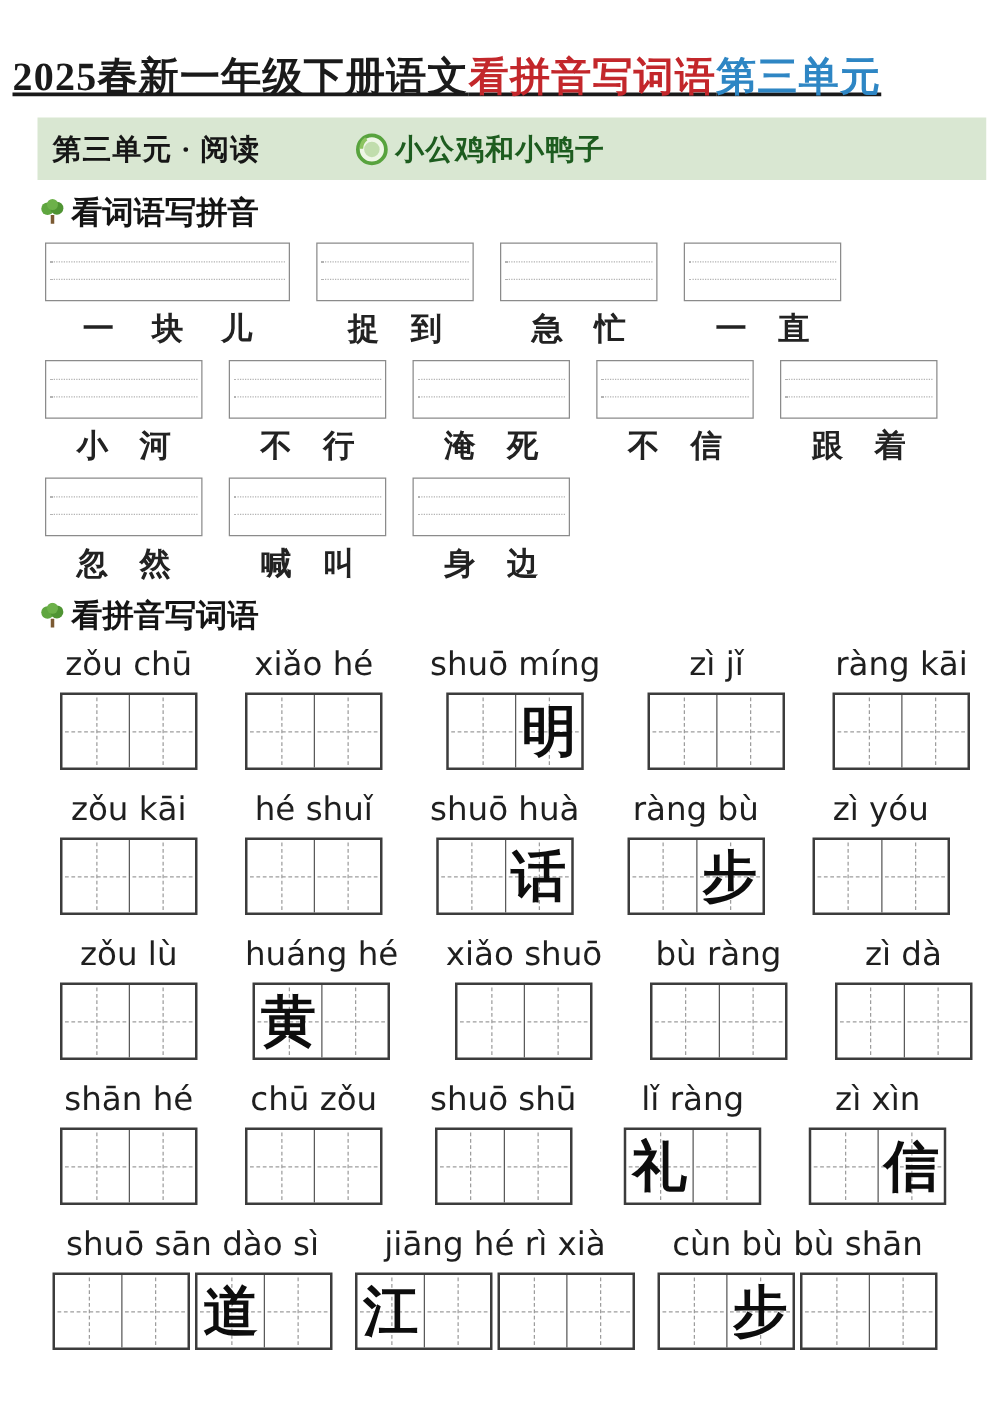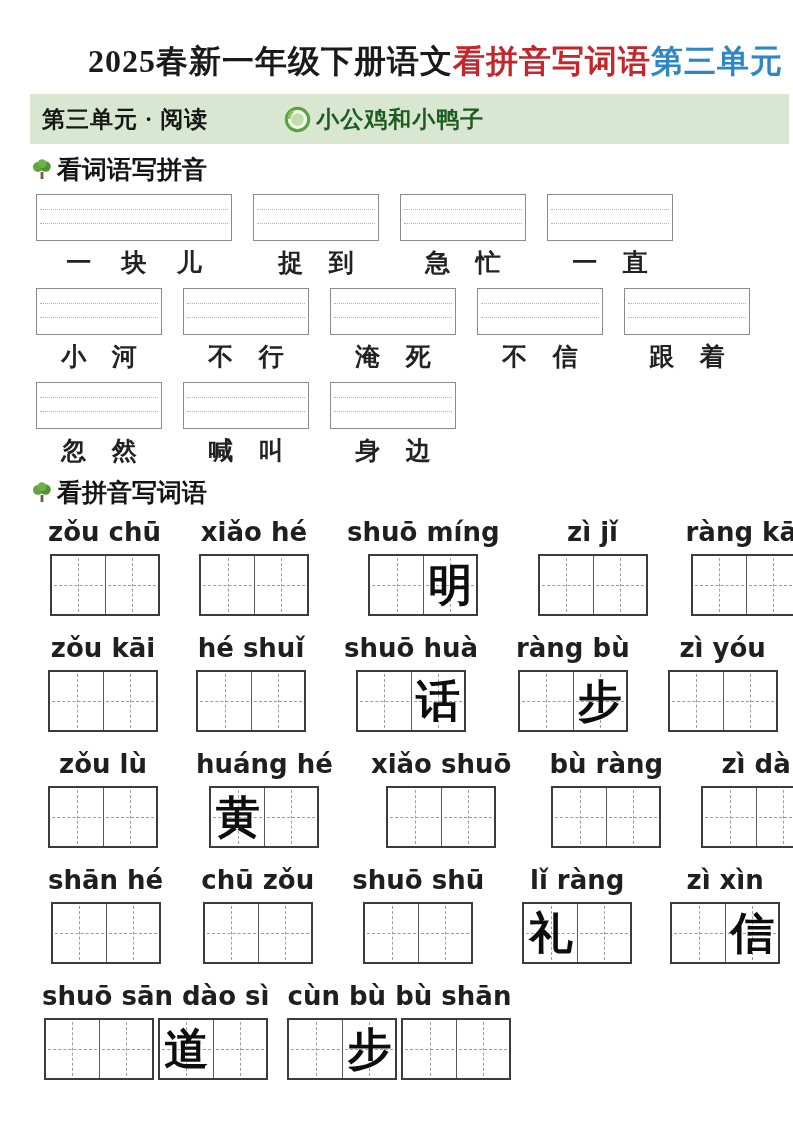--- a/index.html
+++ b/index.html
@@ -11,8 +11,8 @@
   }
   
   .title {
-    margin:40px 10px 10px; text-align:right;
-    font-size:32px; font-weight:800; letter-spacing:1px; white-space:nowrap;
+    margin:40px 10px 10px; text-align:left;
+    font-size:32px; font-weight:800; letter-spacing:1px; white-space:nowrap;text-decoration:underline;
   }
   .title .t-red  { color:#c3272b; }
   .title .t-blue { color:#2e86c4; }

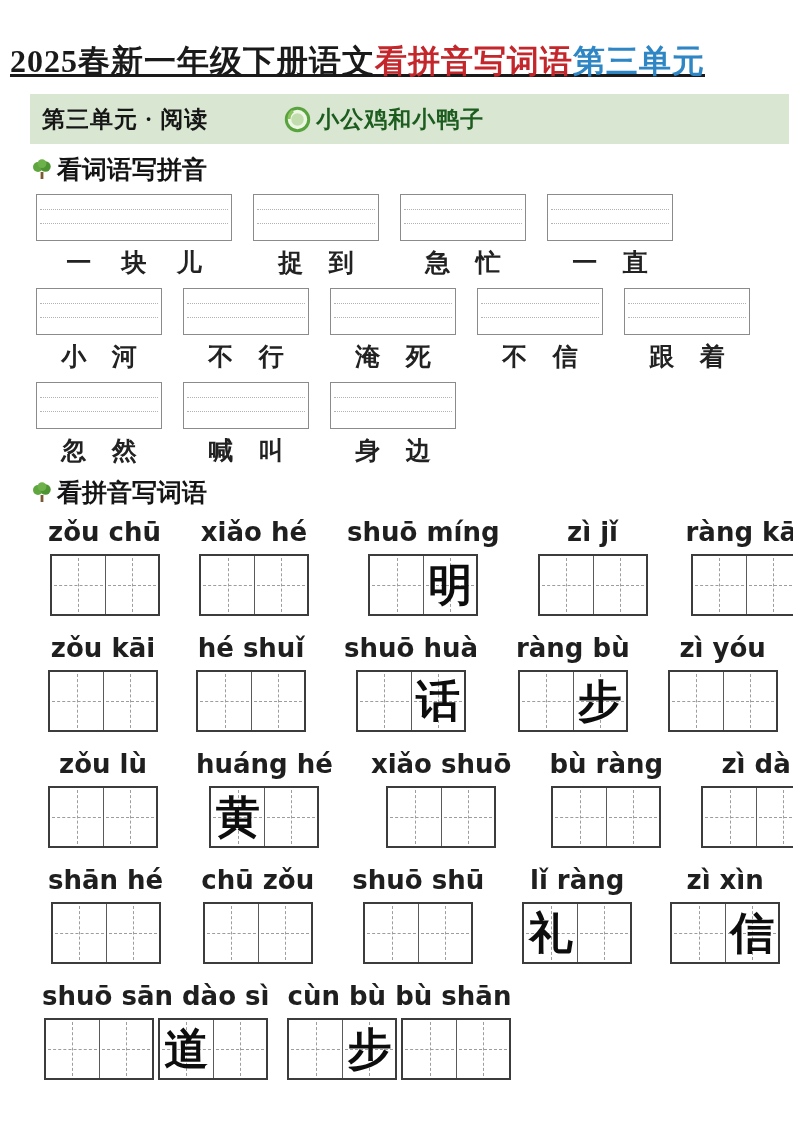--- a/index.html
+++ b/index.html
@@ -51,7 +51,7 @@
   .g-row.split-row { gap:18px; margin-left:42px; }
   .g-pinyin {
     text-align:center; white-space:nowrap; margin-bottom:7px;
-    font-family:"DejaVu Sans", sans-serif; font-size:26px; font-weight:700;
+    font-family:"DejaVu Sans", sans-serif; font-size:26px; font-weight:400;
     color:#1f1f1f; line-height:30px;
   }
   .g-gridwrap { display:flex; gap:4px; justify-content:center; }

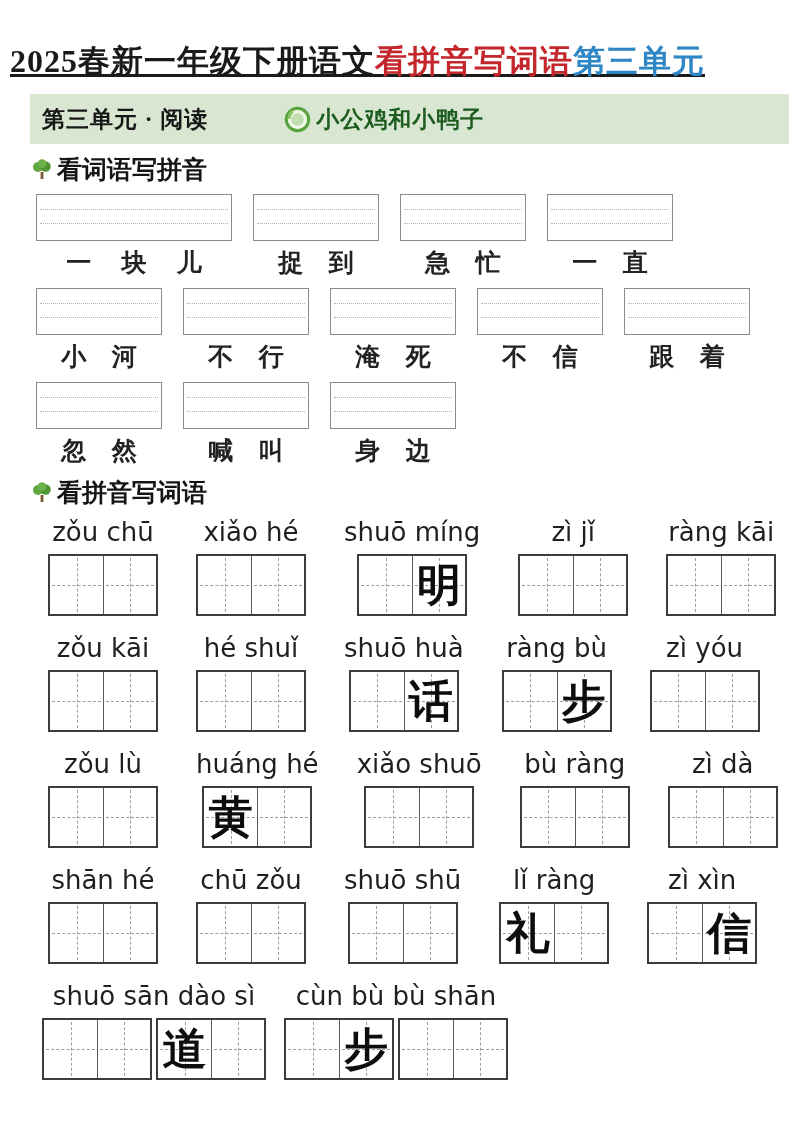--- a/index.html
+++ b/index.html
@@ -468,6 +468,21 @@
           </div>
         </div>
         <div class="g-unit">
+          <div class="g-pinyin">jiāng hé rì xià</div>
+          <div class="g-gridwrap">
+            <div class="g-grid">
+              <div class="g-cell">
+                <span class="g-fill">江</span>
+              </div>
+              <div class="g-cell"></div>
+            </div>
+            <div class="g-grid">
+              <div class="g-cell"></div>
+              <div class="g-cell"></div>
+            </div>
+          </div>
+        </div>
+        <div class="g-unit">
           <div class="g-pinyin">cùn bù bù shān</div>
           <div class="g-gridwrap">
             <div class="g-grid">

